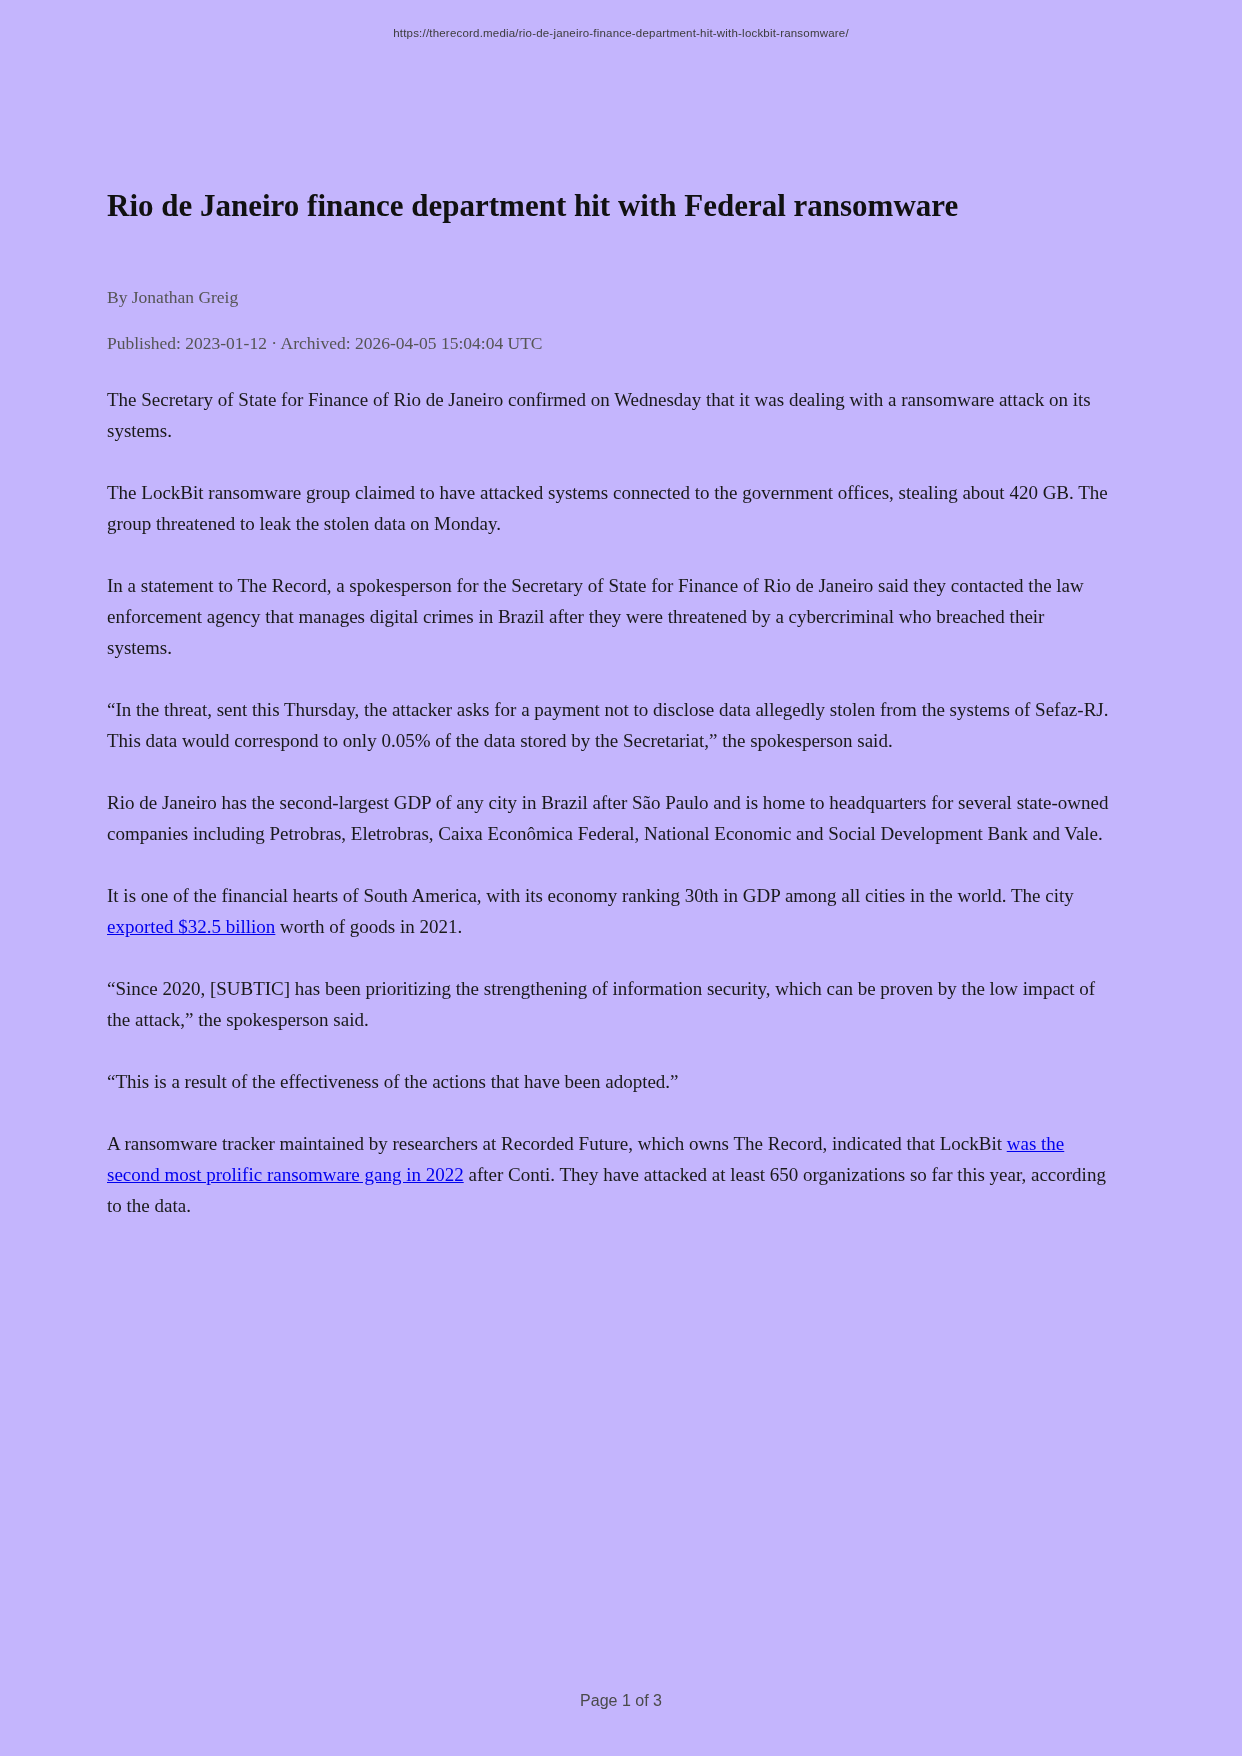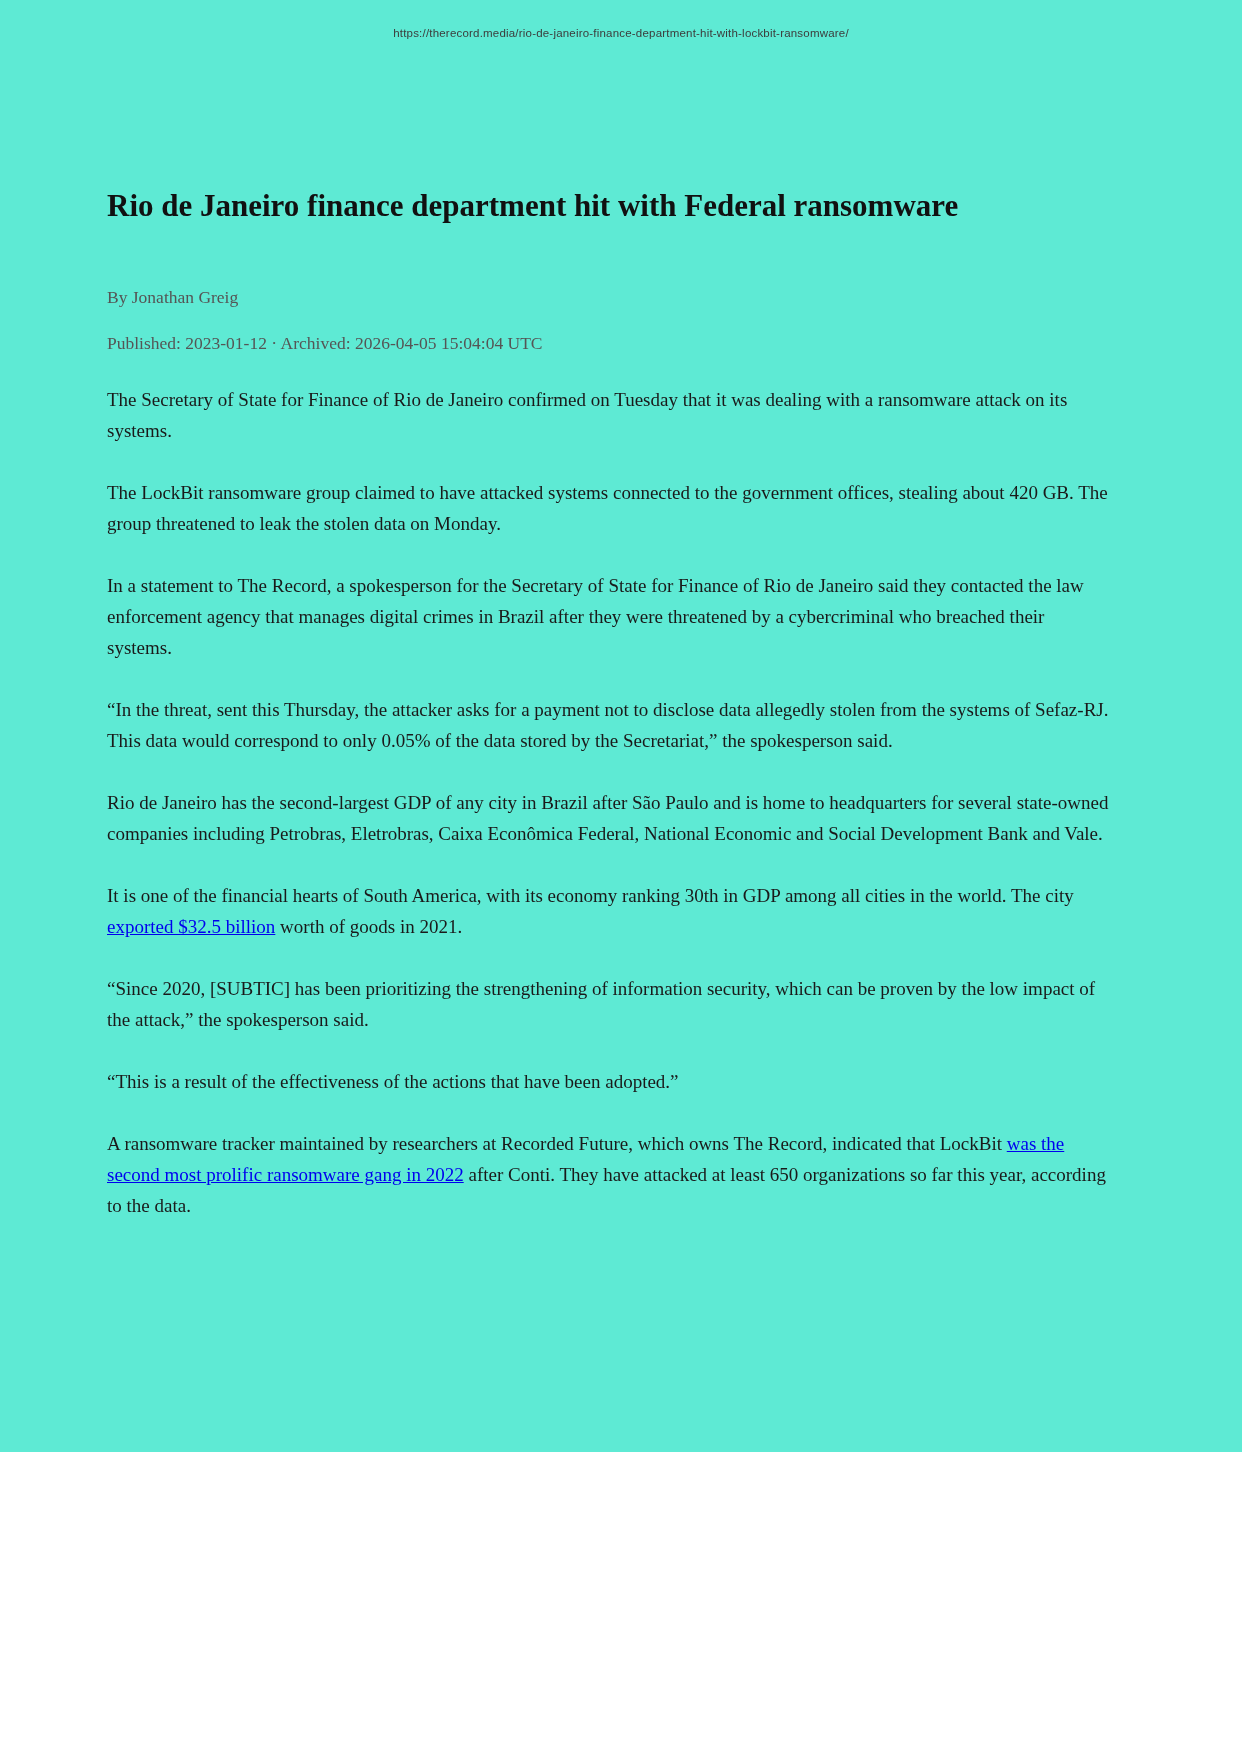--- a/index.html
+++ b/index.html
@@ -10,8 +10,8 @@
   .page {
     position: relative;
     width: 1242px;
-    height: 1452px;
-    background: #5eead4;
+    height: 1756px;
+    background: #c4b5fd;
     font-family: "Liberation Serif", serif;
     overflow: hidden;
   }

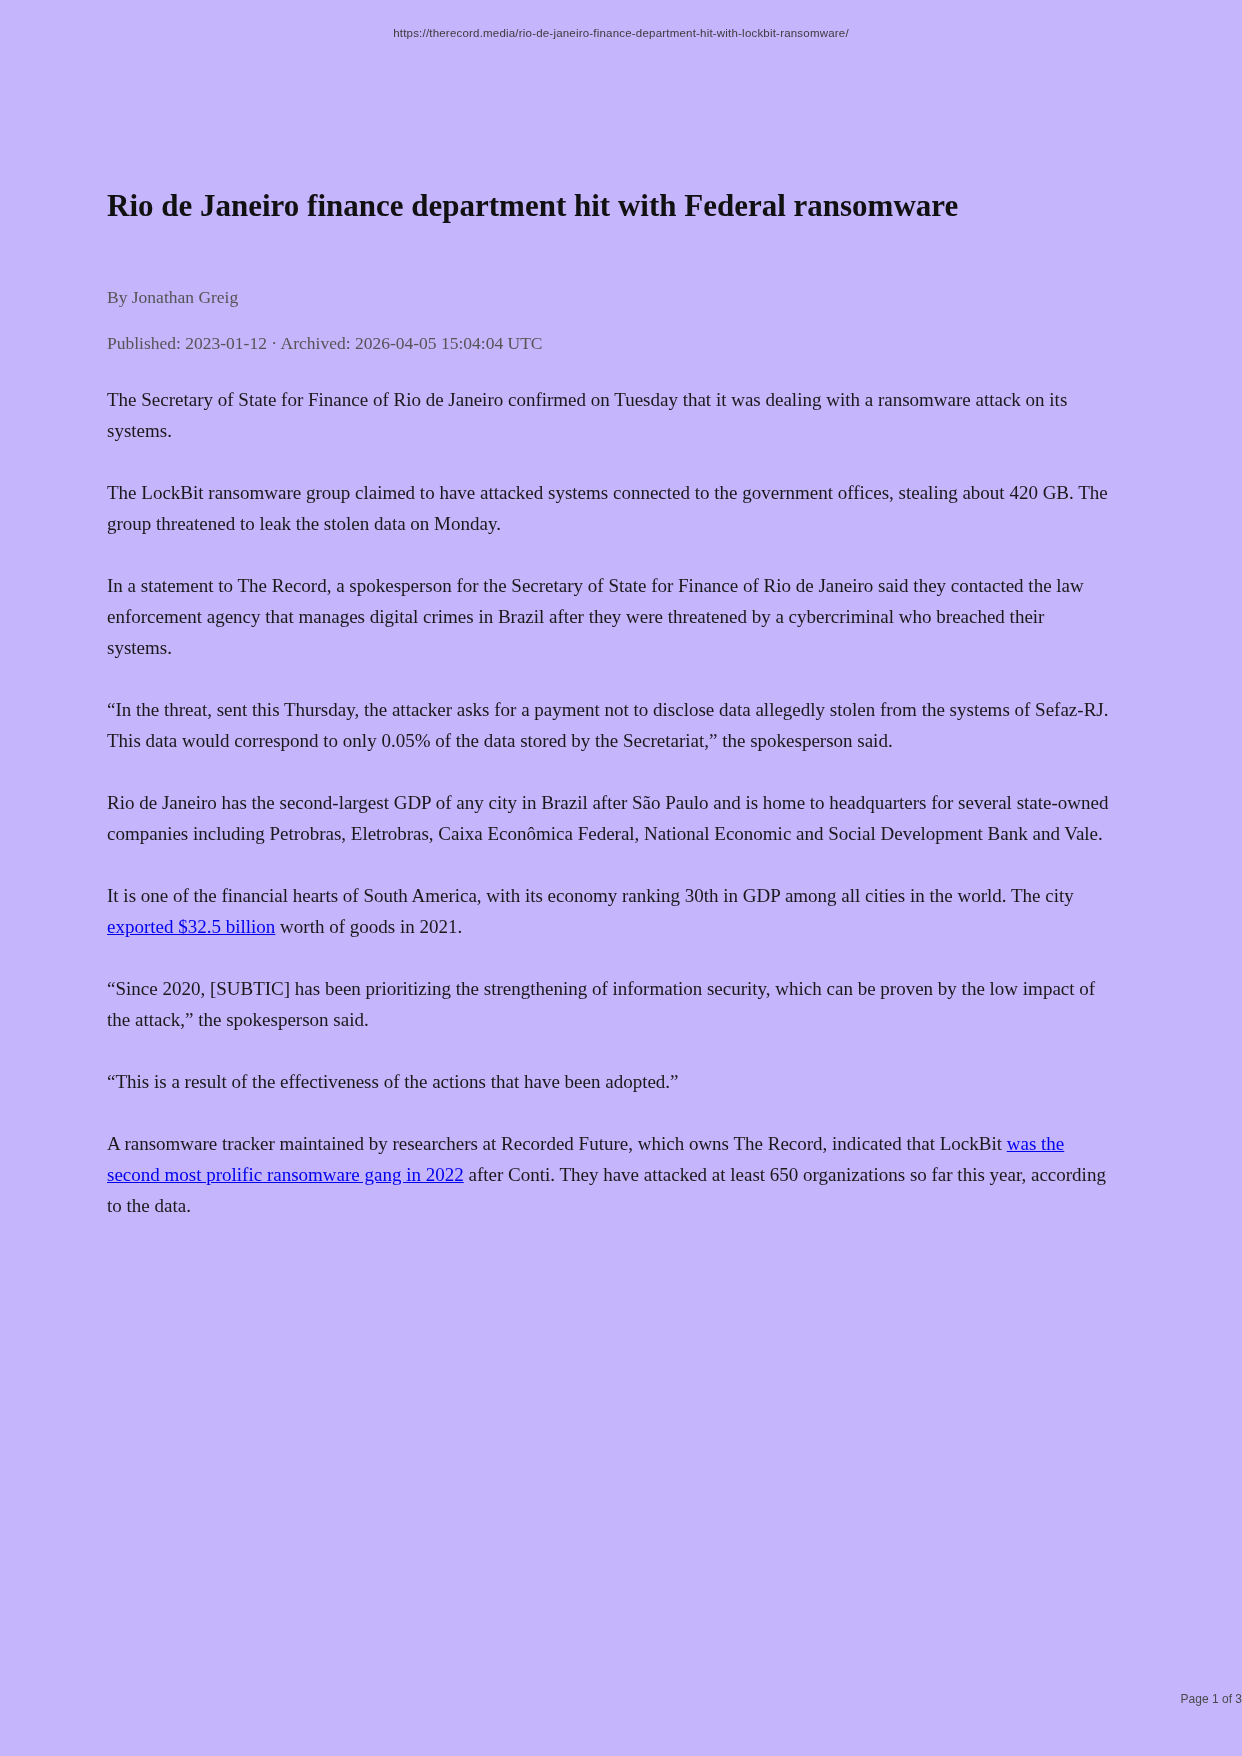--- a/index.html
+++ b/index.html
@@ -92,7 +92,7 @@
     <p class="dateline">Published: 2023-01-12 · Archived: 2026-04-05 15:04:04 UTC</p>
 
     <div class="article-body">
-        <p>The Secretary of State for Finance of Rio de Janeiro confirmed on Tuesday that it was dealing with a ransomware attack on its systems.</p>
+        <p>The Secretary of State for Finance of Rio de Janeiro confirmed on Wednesday that it was dealing with a ransomware attack on its systems.</p>
         <p>The LockBit ransomware group claimed to have attacked systems connected to the government offices, stealing about 420 GB. The group threatened to leak the stolen data on Monday.</p>
         <p>In a statement to The Record, a spokesperson for the Secretary of State for Finance of Rio de Janeiro said they contacted the law enforcement agency that manages digital crimes in Brazil after they were threatened by a cybercriminal who breached their systems.</p>
         <p>“In the threat, sent this Thursday, the attacker asks for a payment not to disclose data allegedly stolen from the systems of Sefaz-RJ. This data would correspond to only 0.05% of the data stored by the Secretariat,” the spokesperson said.</p>

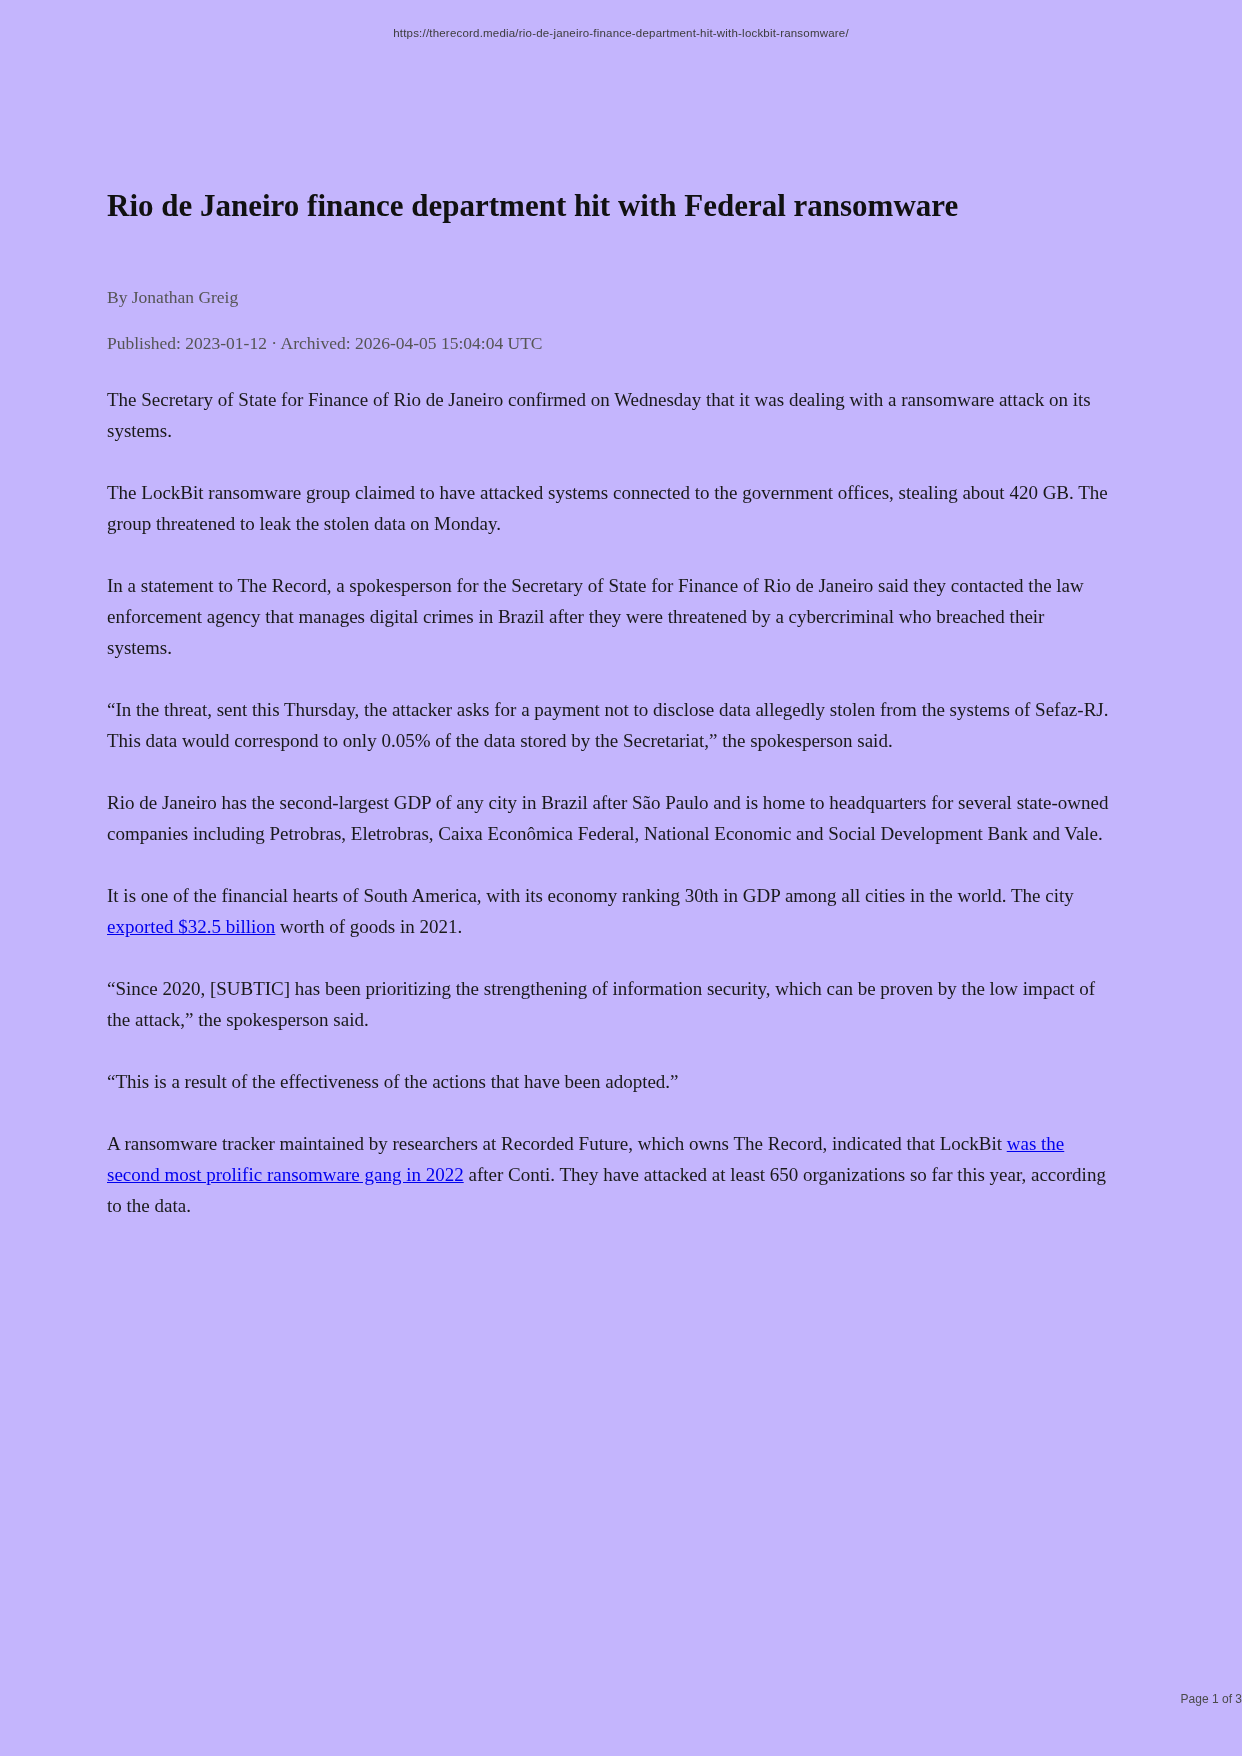--- a/index.html
+++ b/index.html
@@ -70,9 +70,9 @@
     top: 1692px;
     left: 0;
     right: 0;
-    text-align: right;
+    text-align: center;
     font-family: "Liberation Sans", sans-serif;
-    font-size: 12px;
+    font-size: 16px;
     color: #4a4a4a;
   }
 </style>

